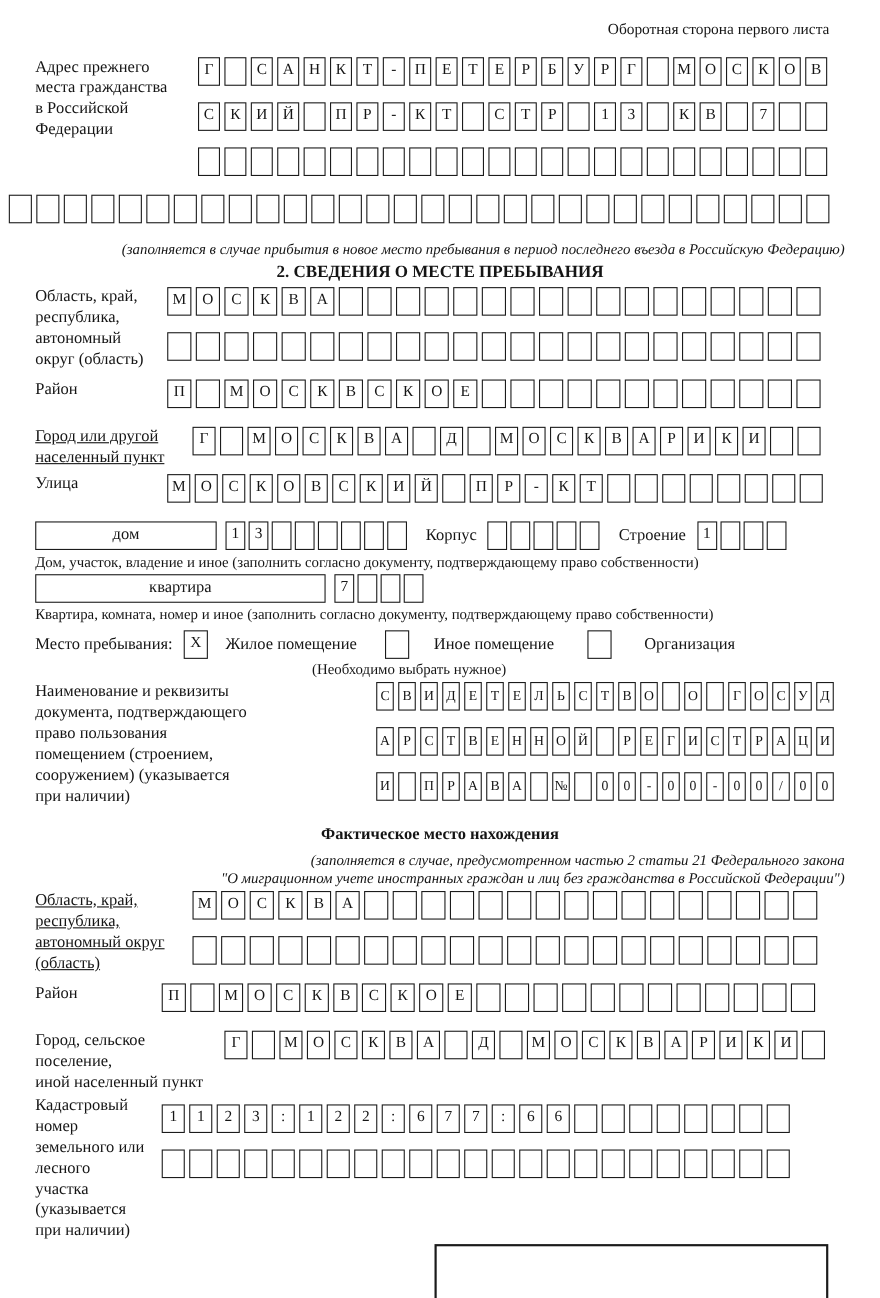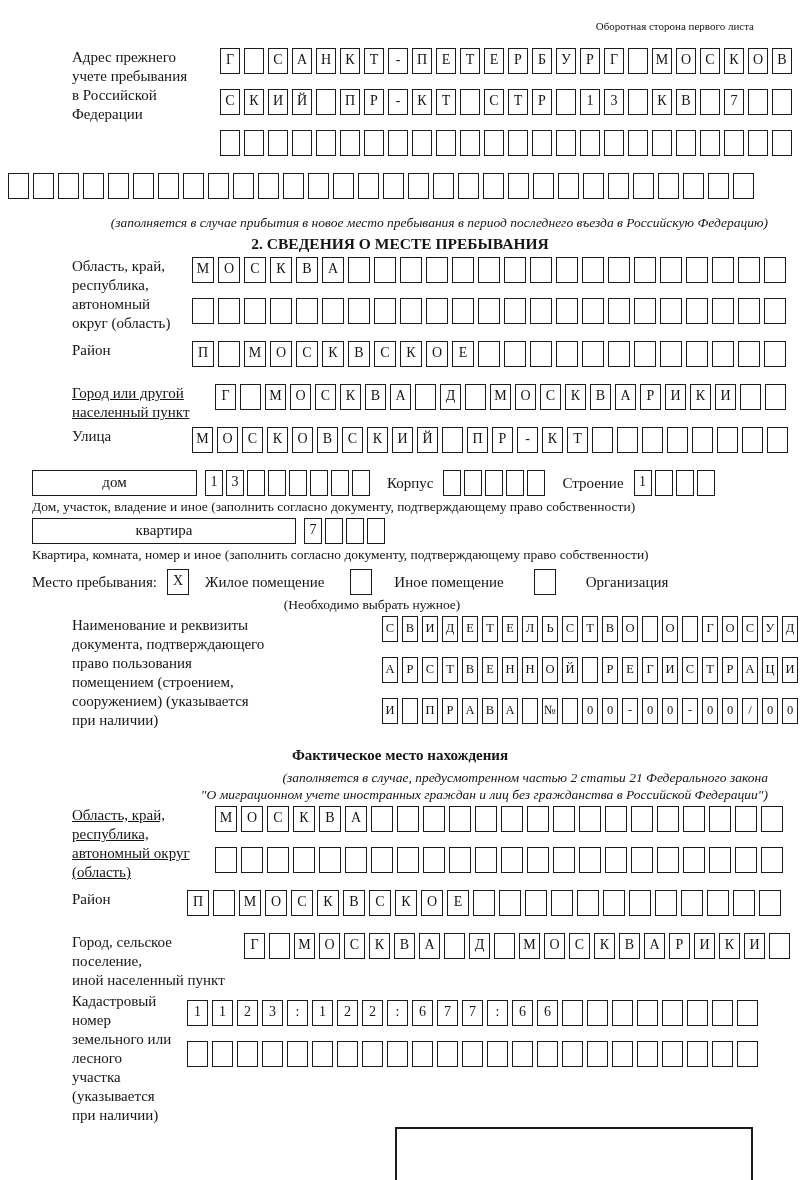--- a/index.html
+++ b/index.html
@@ -10,7 +10,7 @@
   }
   .page{padding:12px 32px 0 32px;position:relative;}
 
-  .hdr-right{text-align:right;font-size:11px;margin:8px 14px 16px 0;}
+  .hdr-right{text-align:right;font-size:14px;margin:8px 14px 16px 0;}
 
   .field{display:flex;margin-bottom:2px;margin-left:40px;}
   .flabel{font-size:15px;line-height:19px;flex:none;}

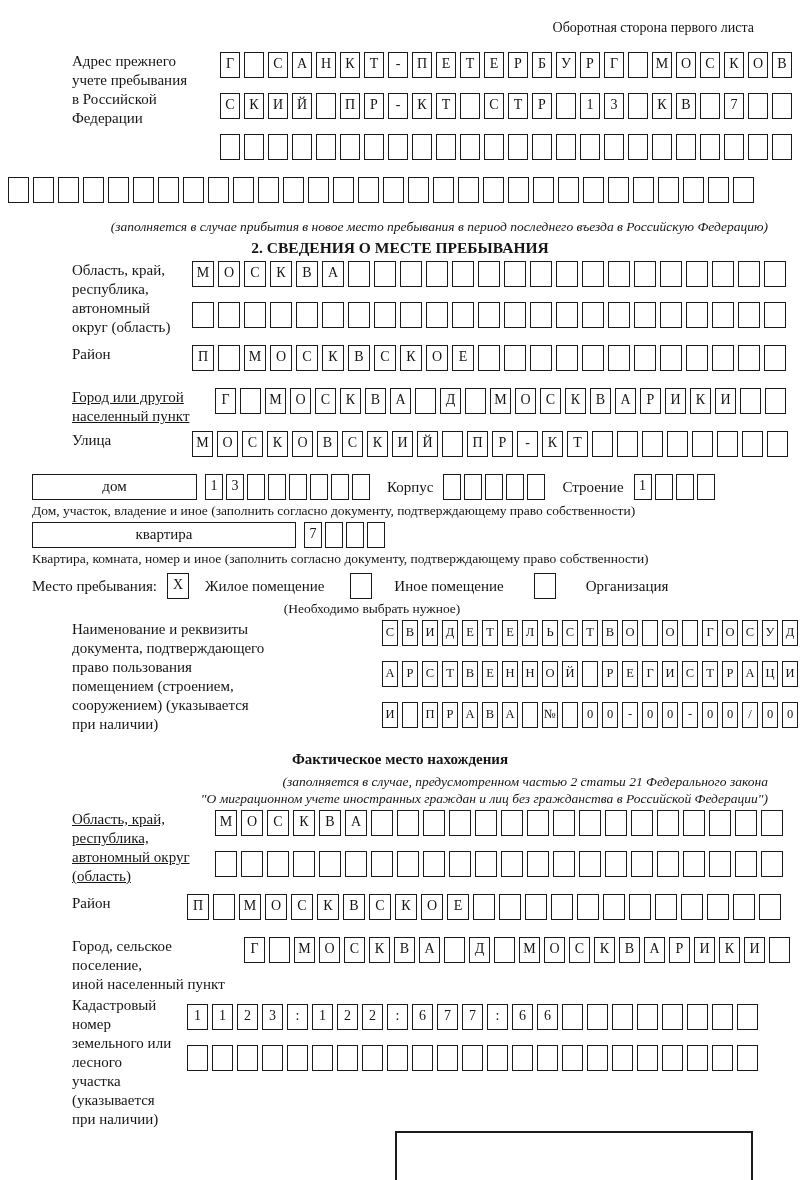--- a/index.html
+++ b/index.html
@@ -12,7 +12,7 @@
 
   .hdr-right{text-align:right;font-size:14px;margin:8px 14px 16px 0;}
 
-  .field{display:flex;margin-bottom:2px;margin-left:40px;}
+  .field{display:flex;margin-bottom:2px;}
   .flabel{font-size:15px;line-height:19px;flex:none;}
   .w148{width:148px;} .w120{width:120px;} .w143{width:143px;text-decoration:underline;}
   .w172{width:172px;} .w115{width:115px;} .w310{width:310px;}

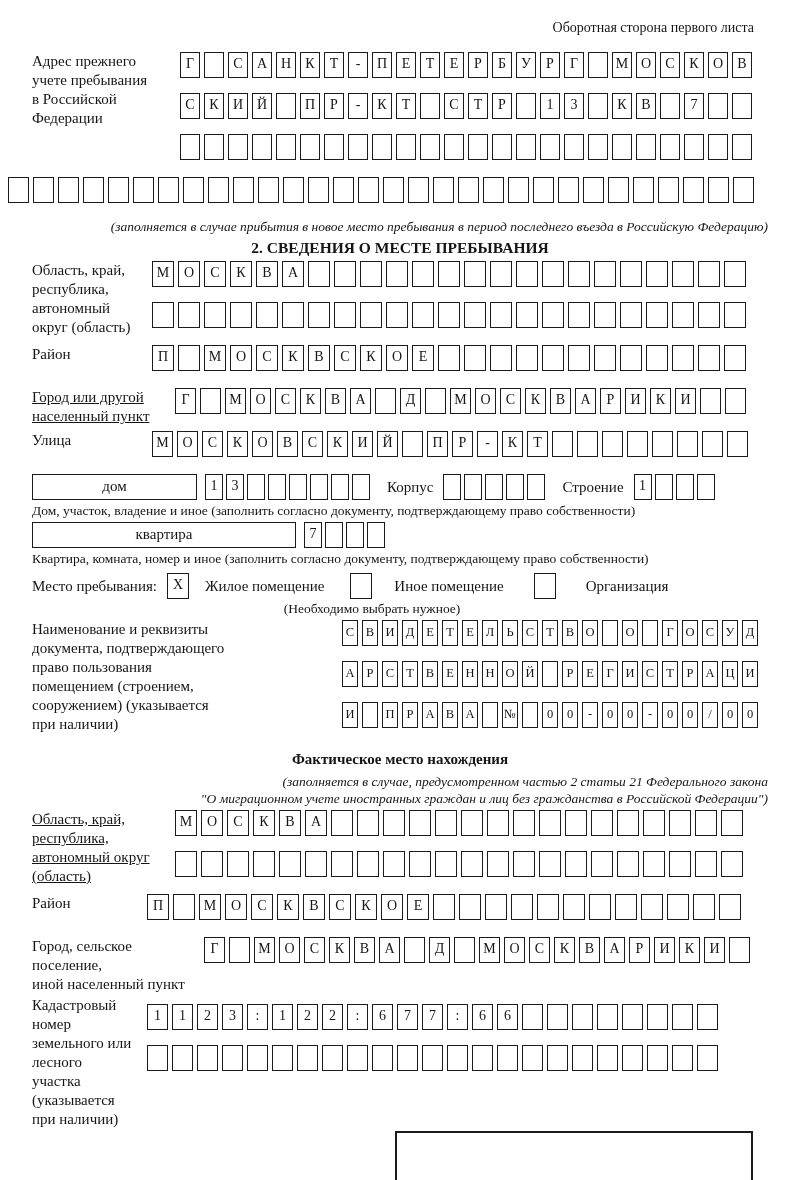--- a/index.html
+++ b/index.html
@@ -69,7 +69,7 @@
   <div class="field">
     <div class="flabel w148">
         <div>Адрес прежнего</div>
-        <div>учете пребывания</div>
+        <div>места гражданства</div>
         <div>в Российской</div>
         <div>Федерации</div>
       </div>

